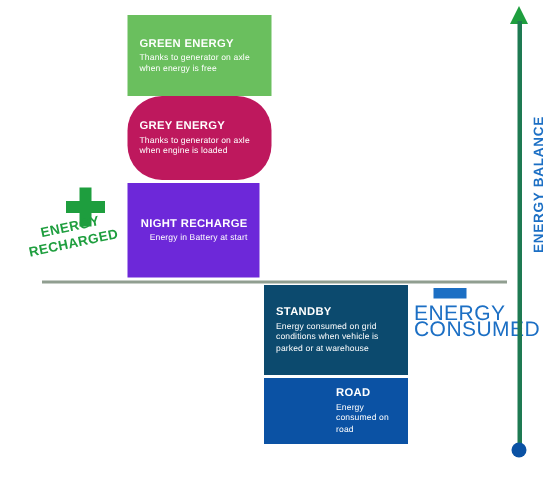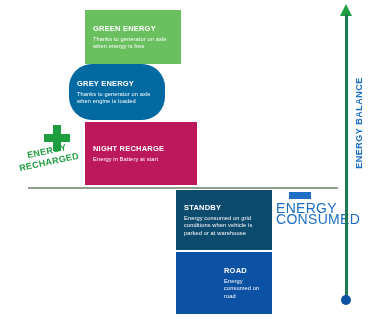--- a/index.html
+++ b/index.html
@@ -58,7 +58,7 @@
 
   
   .box-green   { left: 85px; top: 10px;   width: 96px; height: 54px; background: #6abf5e; }
-  .box-grey    { left: 69px; top: 64px;  width: 96px; height: 56px; background: #0369a1; border-radius: 23px; }
+  .box-grey    { left: 85px; top: 64px;  width: 96px; height: 56px; background: #be185d; border-radius: 23px; }
   .box-night   { left: 85px; top: 122px; width: 112px; height: 63px; background: #be185d; }
 
   

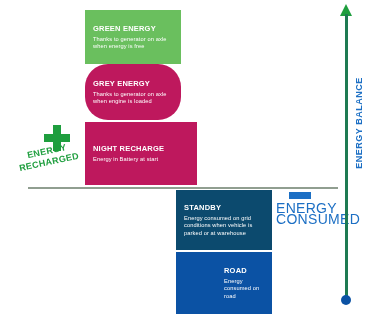--- a/index.html
+++ b/index.html
@@ -59,7 +59,7 @@
   
   .box-green   { left: 85px; top: 10px;   width: 96px; height: 54px; background: #6abf5e; }
   .box-grey    { left: 85px; top: 64px;  width: 96px; height: 56px; background: #be185d; border-radius: 23px; }
-  .box-night   { left: 85px; top: 122px; width: 112px; height: 63px; background: #be185d; }
+  .box-night   { left: 85px; top: 122px; width: 88px; height: 63px; background: #6d28d9; align-items: flex-end; }
 
   
   .box-standby { left: 176px; top: 190px; width: 96px; height: 60px; background: #0c4a6e; }

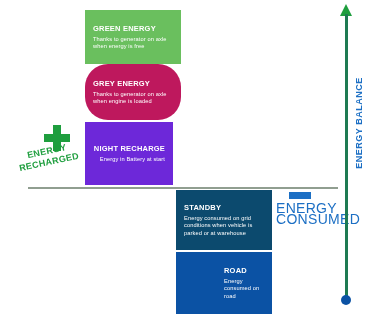--- a/index.html
+++ b/index.html
@@ -63,7 +63,7 @@
 
   
   .box-standby { left: 176px; top: 190px; width: 96px; height: 60px; background: #0c4a6e; }
-  .box-road    { left: 176px; top: 252px; width: 96px; height: 62px; background: #0b52a4; padding-left: 48px; }
+  .box-road    { left: 176px; top: 252px; width: 96px; height: 44px; background: #0b52a4; padding-left: 48px; }
 
   .box-night .sub, .box-road .sub { margin-top: 0; }
 

